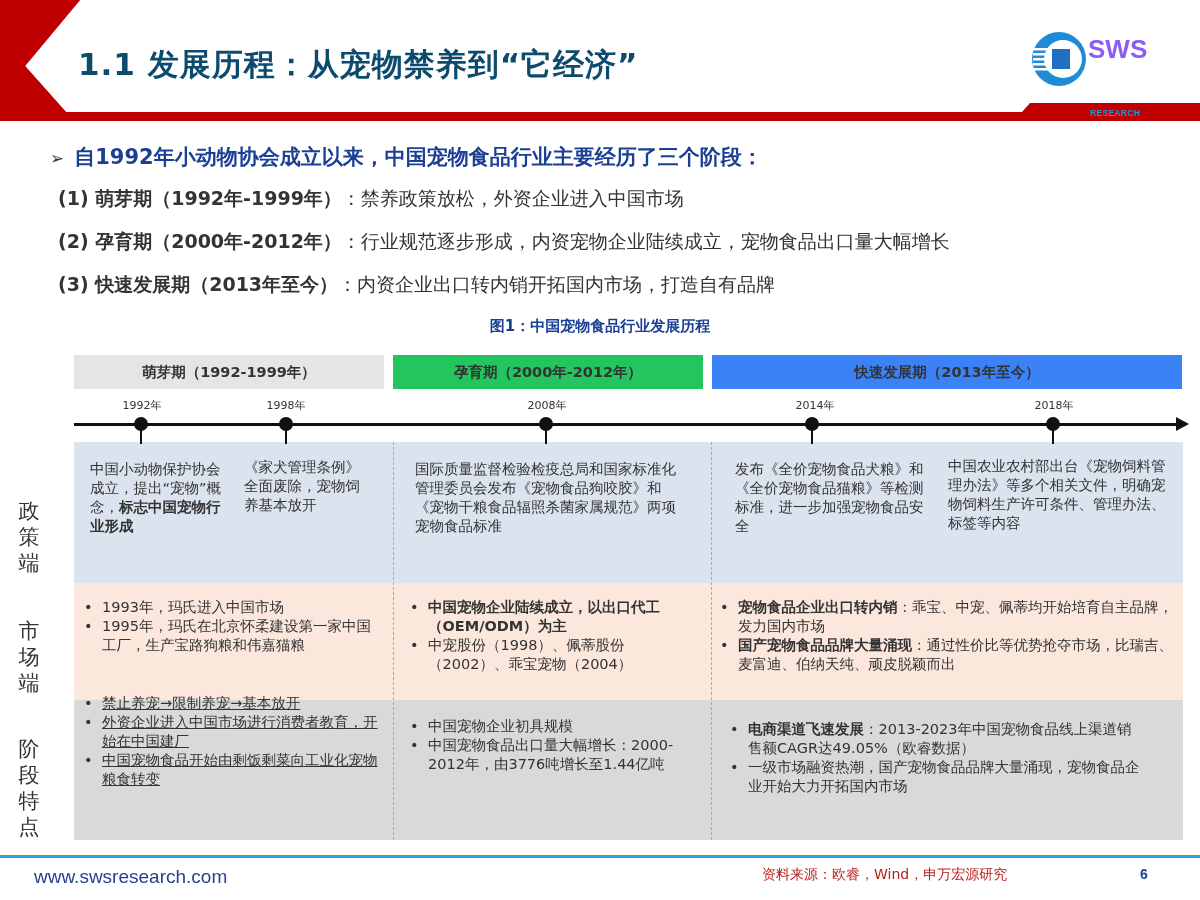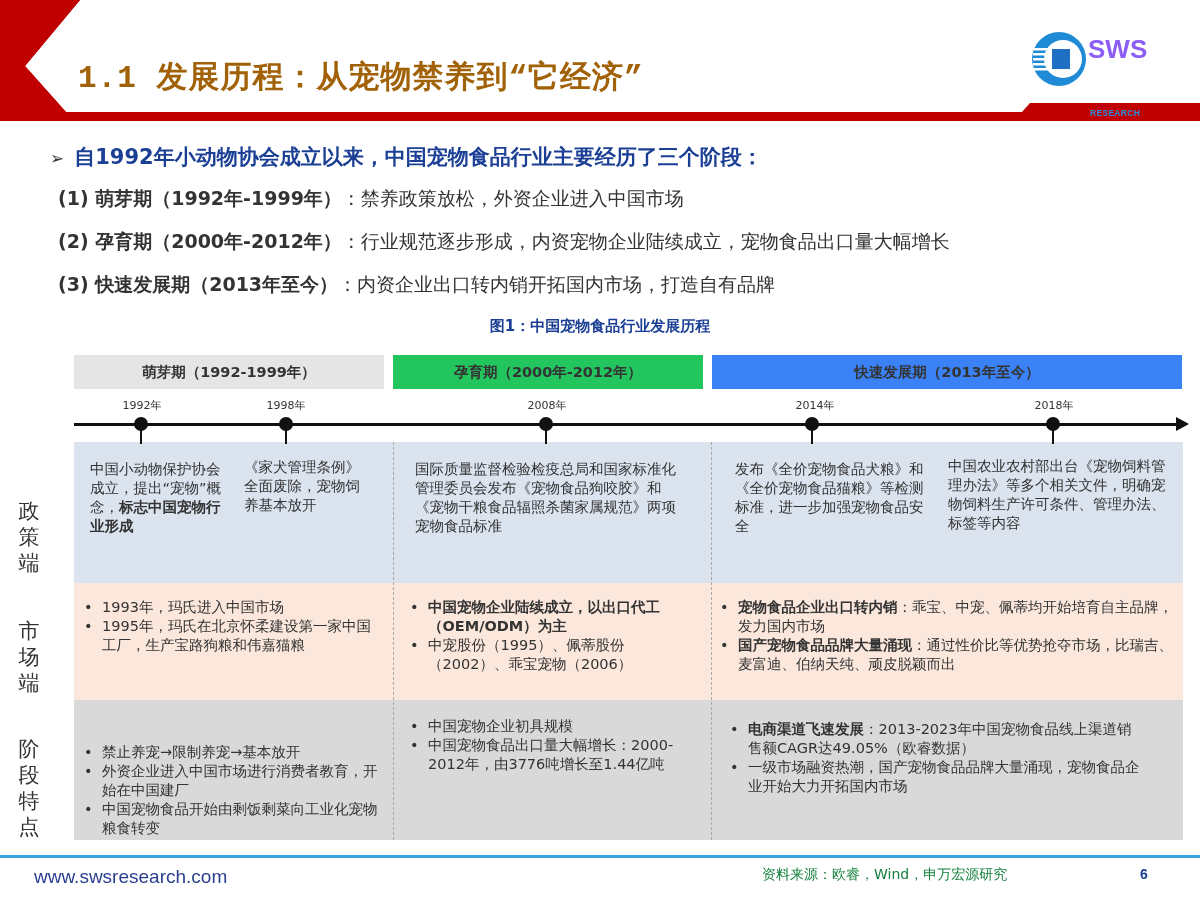--- a/index.html
+++ b/index.html
@@ -9,7 +9,7 @@
   
   .header { position:absolute; left:0; top:0; width:1200px; height:122px; }
   .chevron { position:absolute; left:0; top:0; }
-  .title { position:absolute; left:78px; top:56px; font-size:31px; font-weight:bold; color:#a16207; letter-spacing:1px; white-space:nowrap;font-family:Liberation Mono, monospace; }
+  .title { position:absolute; left:78px; top:44px; font-size:31px; font-weight:bold; color:#0c4a6e; letter-spacing:1px; white-space:nowrap; }
   .logo { position:absolute; left:1030px; top:30px; width:150px; height:60px; }
   .logo-text { position:absolute; left:58px; top:4px; font-size:26px; font-weight:bold; color:#8b5cf6; font-family:"Liberation Sans", sans-serif; letter-spacing:0px; }
   .logo-sub { position:absolute; left:60px; top:38px; font-size:8.5px; font-weight:bold; color:#2a8fd8; font-family:"Liberation Sans", sans-serif; letter-spacing:0.3px;margin-top:40px; }

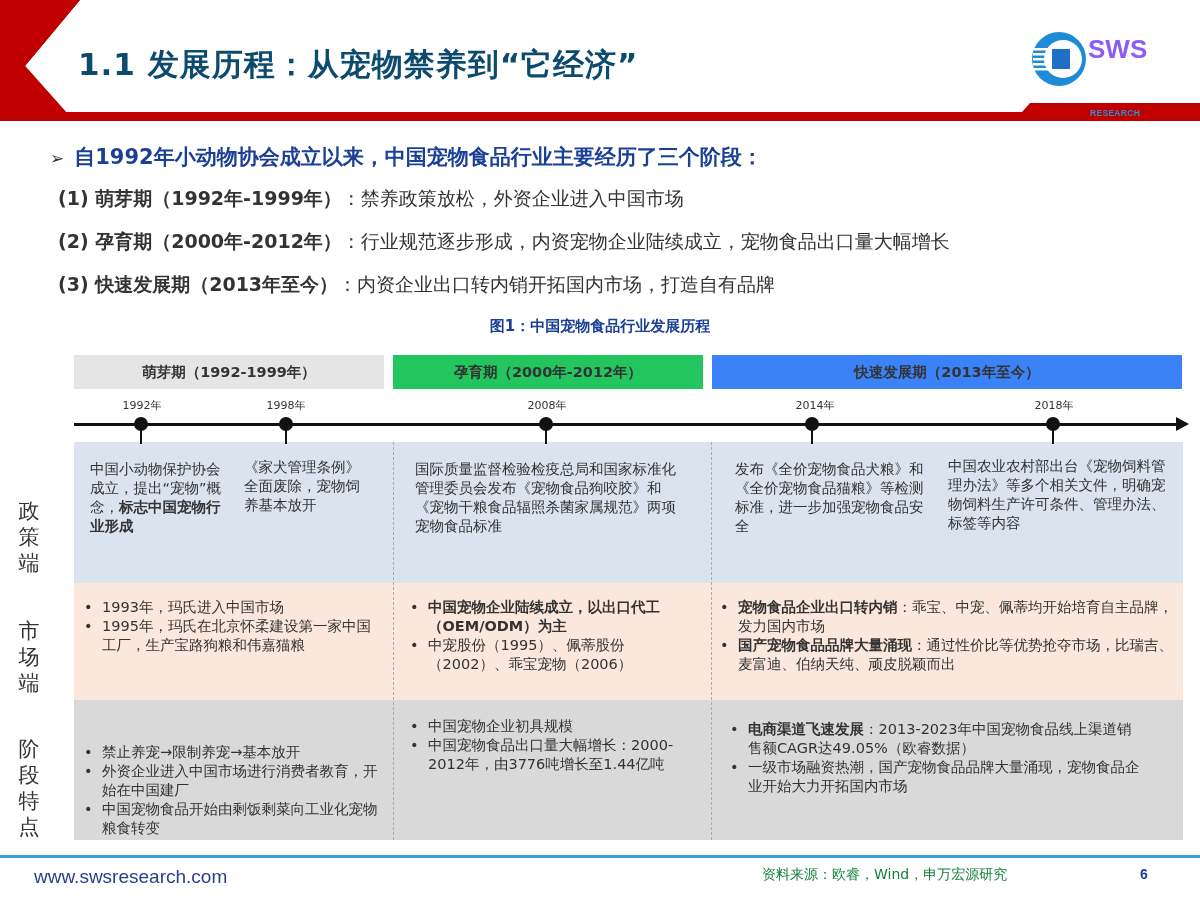--- a/index.html
+++ b/index.html
@@ -147,7 +147,7 @@
 </ul>
 <ul class="cell bul" style="left:406px;top:598px;width:290px;">
   <li><b>中国宠物企业陆续成立，以出口代工（OEM/ODM）为主</b></li>
-  <li><span>中宠股份（1995）、佩蒂股份（2002）、乖宝宠物（2006）</span></li>
+  <li><span>中宠股份（1998）、佩蒂股份（2002）、乖宝宠物（2004）</span></li>
 </ul>
 <ul class="cell bul" style="left:716px;top:598px;width:460px;">
   <li><b>宠物食品企业出口转内销</b><span>：乖宝、中宠、佩蒂均开始培育自主品牌，发力国内市场</span></li>

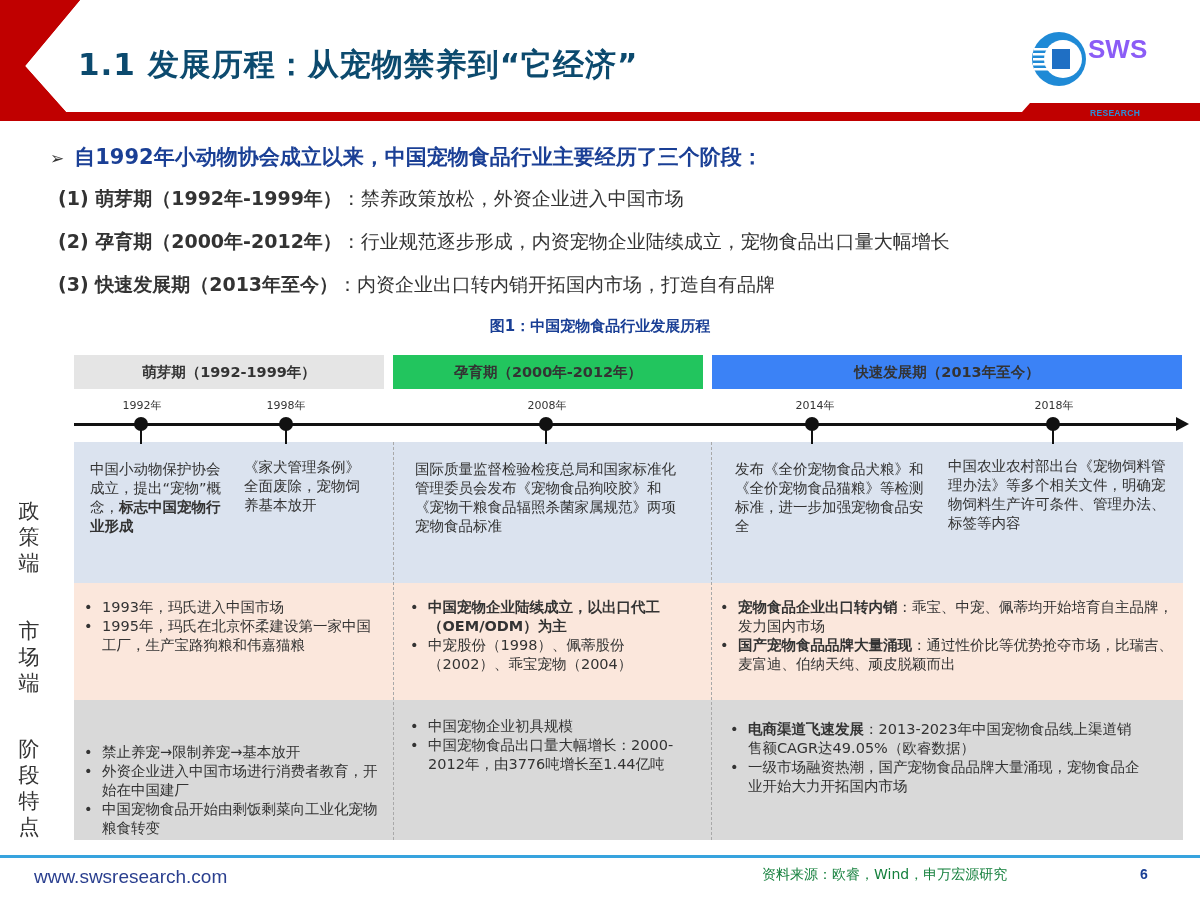--- a/index.html
+++ b/index.html
@@ -154,7 +154,7 @@
   <li><b>国产宠物食品品牌大量涌现</b><span>：通过性价比等优势抢夺市场，比瑞吉、麦富迪、伯纳天纯、顽皮脱颖而出</span></li>
 </ul>
 
-<ul class="cell bul" style="left:80px;top:743px;width:300px;">
+<ul class="cell bul" style="left:80px;top:694px;width:300px;text-decoration:underline;">
   <li>禁止养宠→限制养宠→基本放开</li>
   <li>外资企业进入中国市场进行消费者教育，开始在中国建厂</li>
   <li>中国宠物食品开始由剩饭剩菜向工业化宠物粮食转变</li>

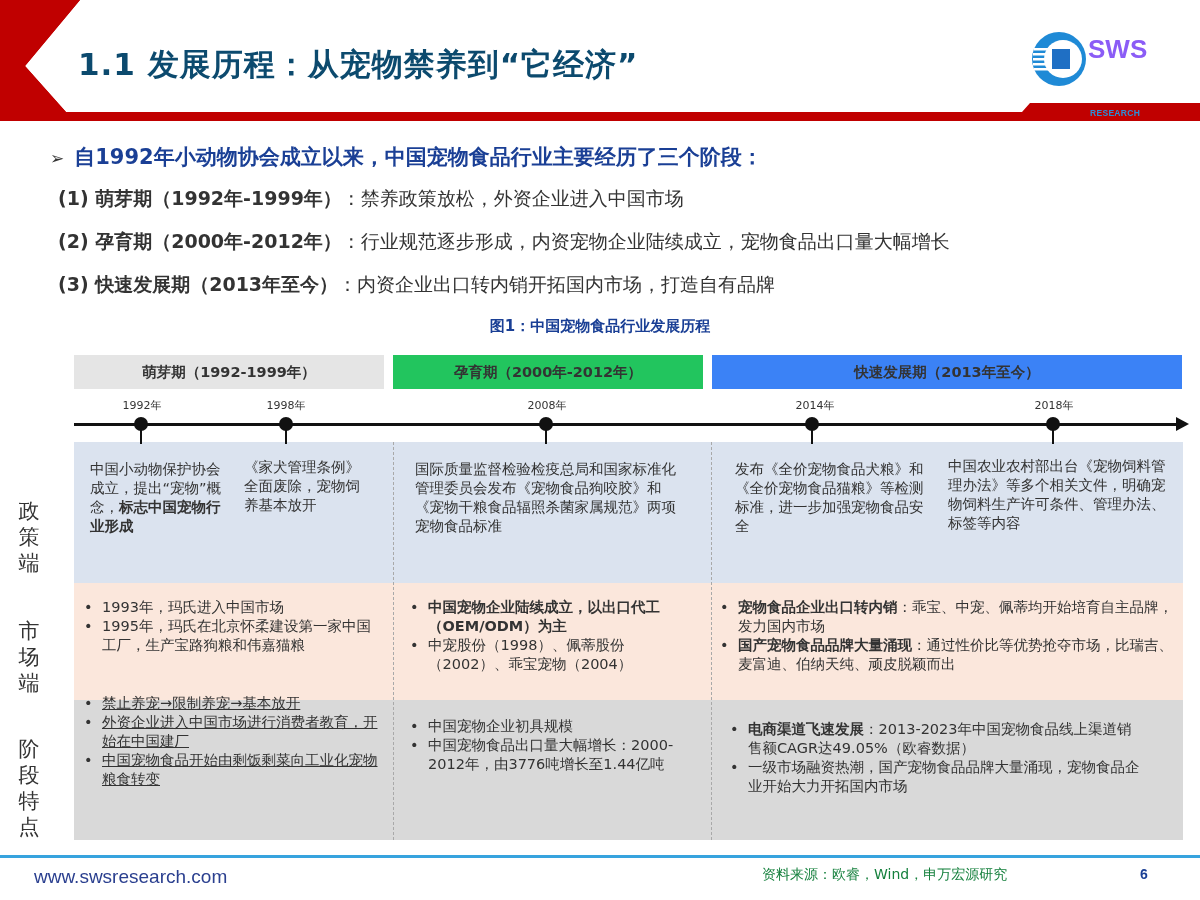--- a/index.html
+++ b/index.html
@@ -51,7 +51,7 @@
   
   .footer-line { position:absolute; left:0; top:855px; width:1200px; height:3px; background:#37a3de; }
   .footer-url { position:absolute; left:34px; top:866px; font-size:19px; color:#2a3f8f; font-family:"Liberation Sans", sans-serif; }
-  .footer-src { position:absolute; left:762px; top:866px; font-size:14px; color:#15803d; white-space:nowrap; }
+  .footer-src { position:absolute; left:762px; top:866px; font-size:14px; color:#b91c1c; white-space:nowrap; }
   .footer-page { position:absolute; left:1140px; top:866px; font-size:14px; color:#1a3f95; font-weight:bold; font-family:"Liberation Sans", sans-serif; }
 </style>
 </head>

